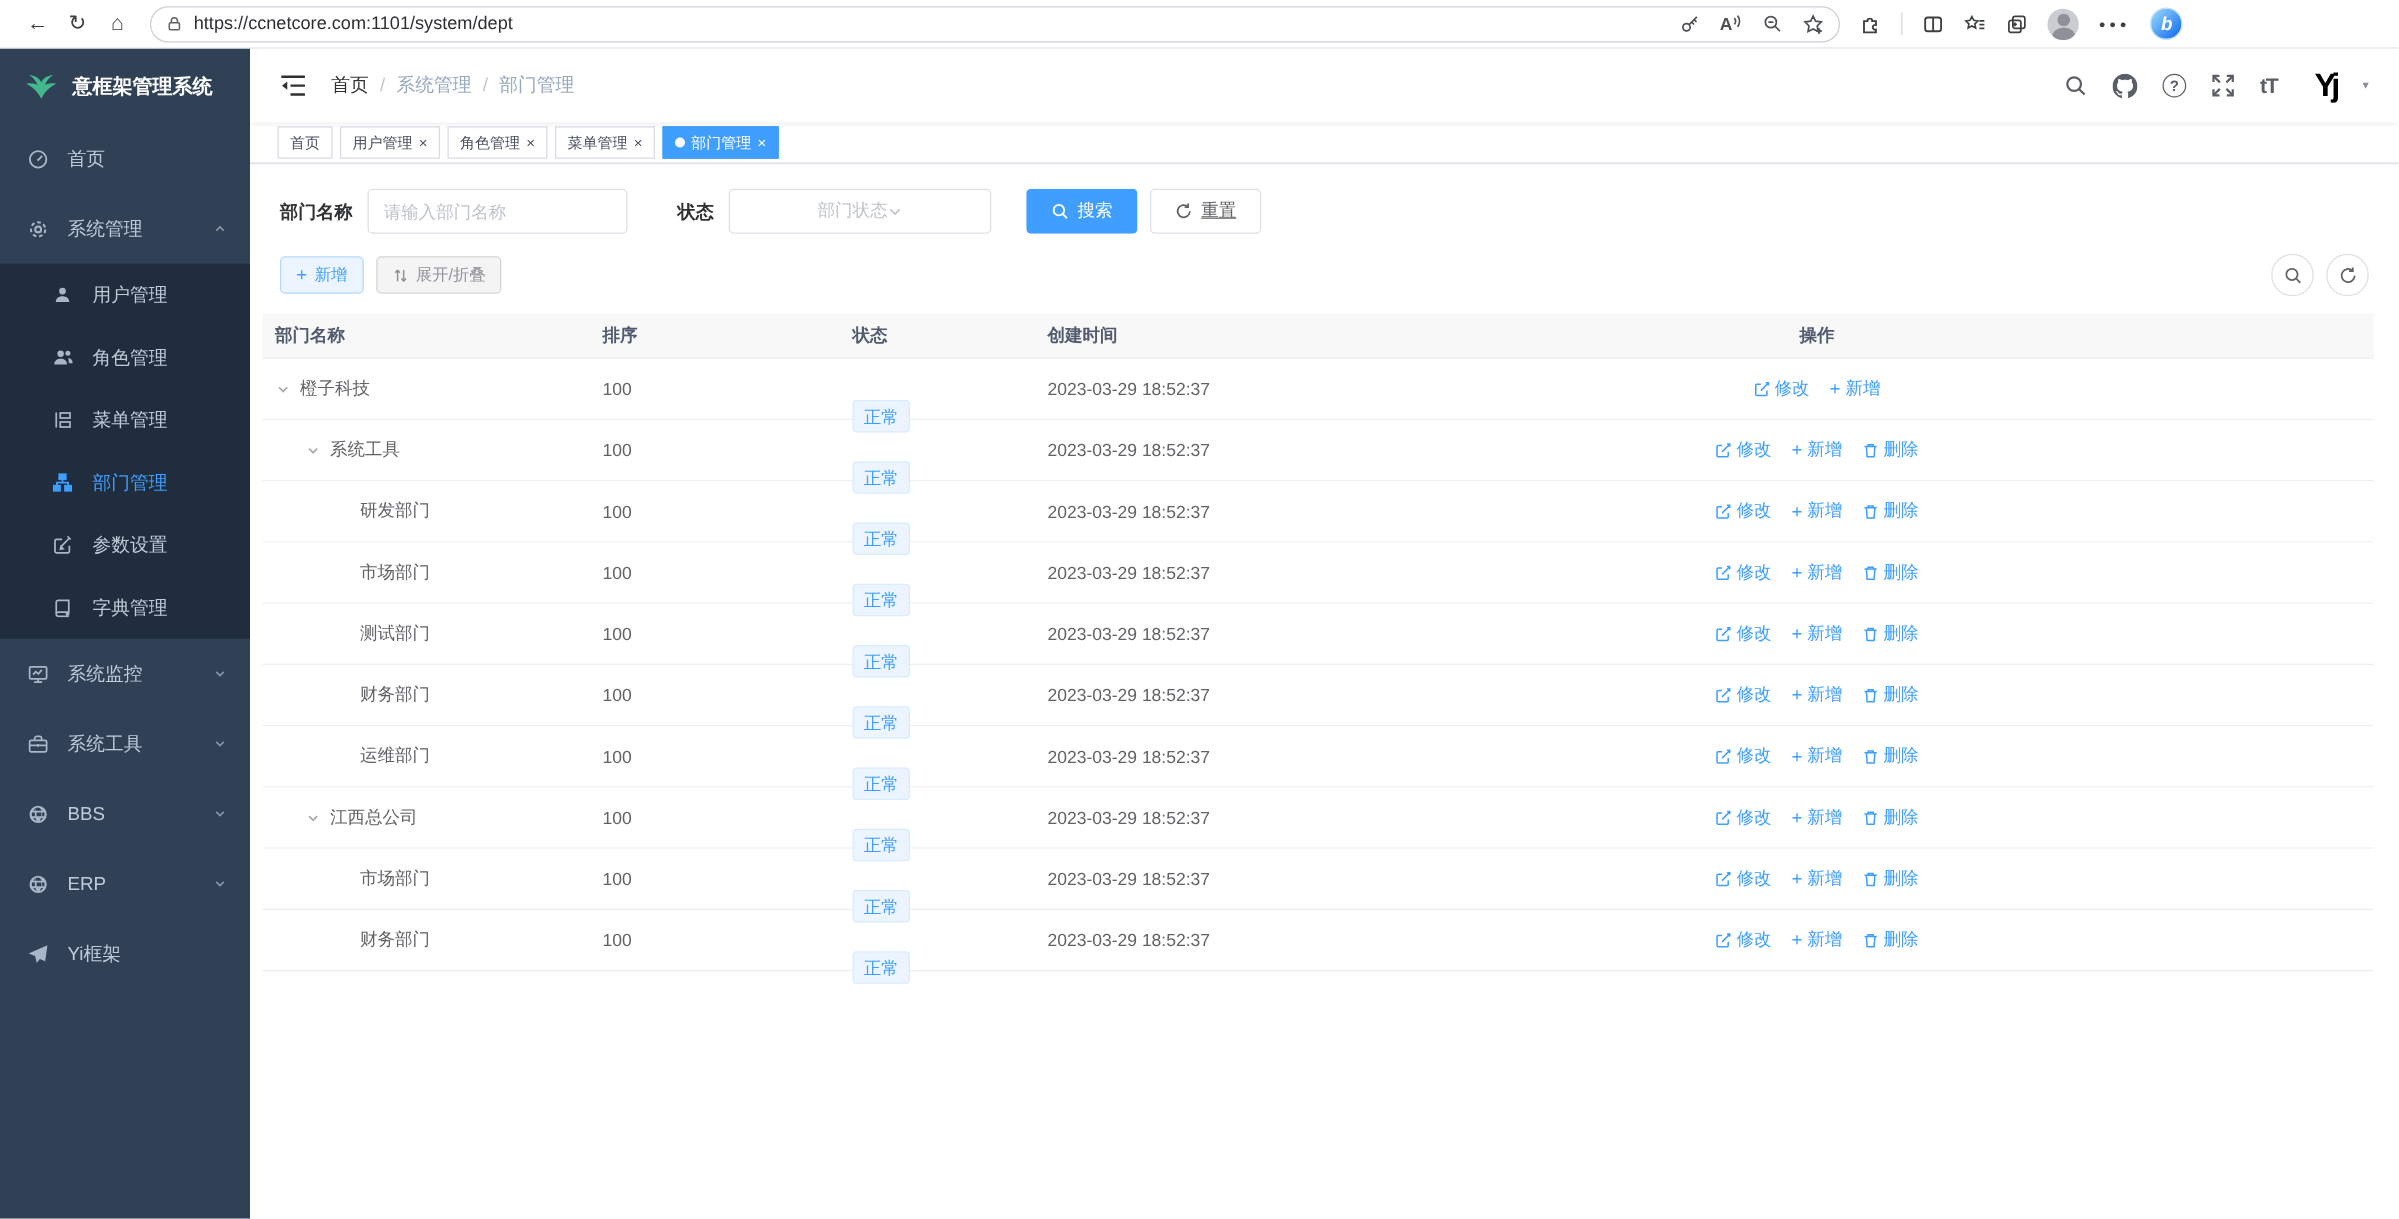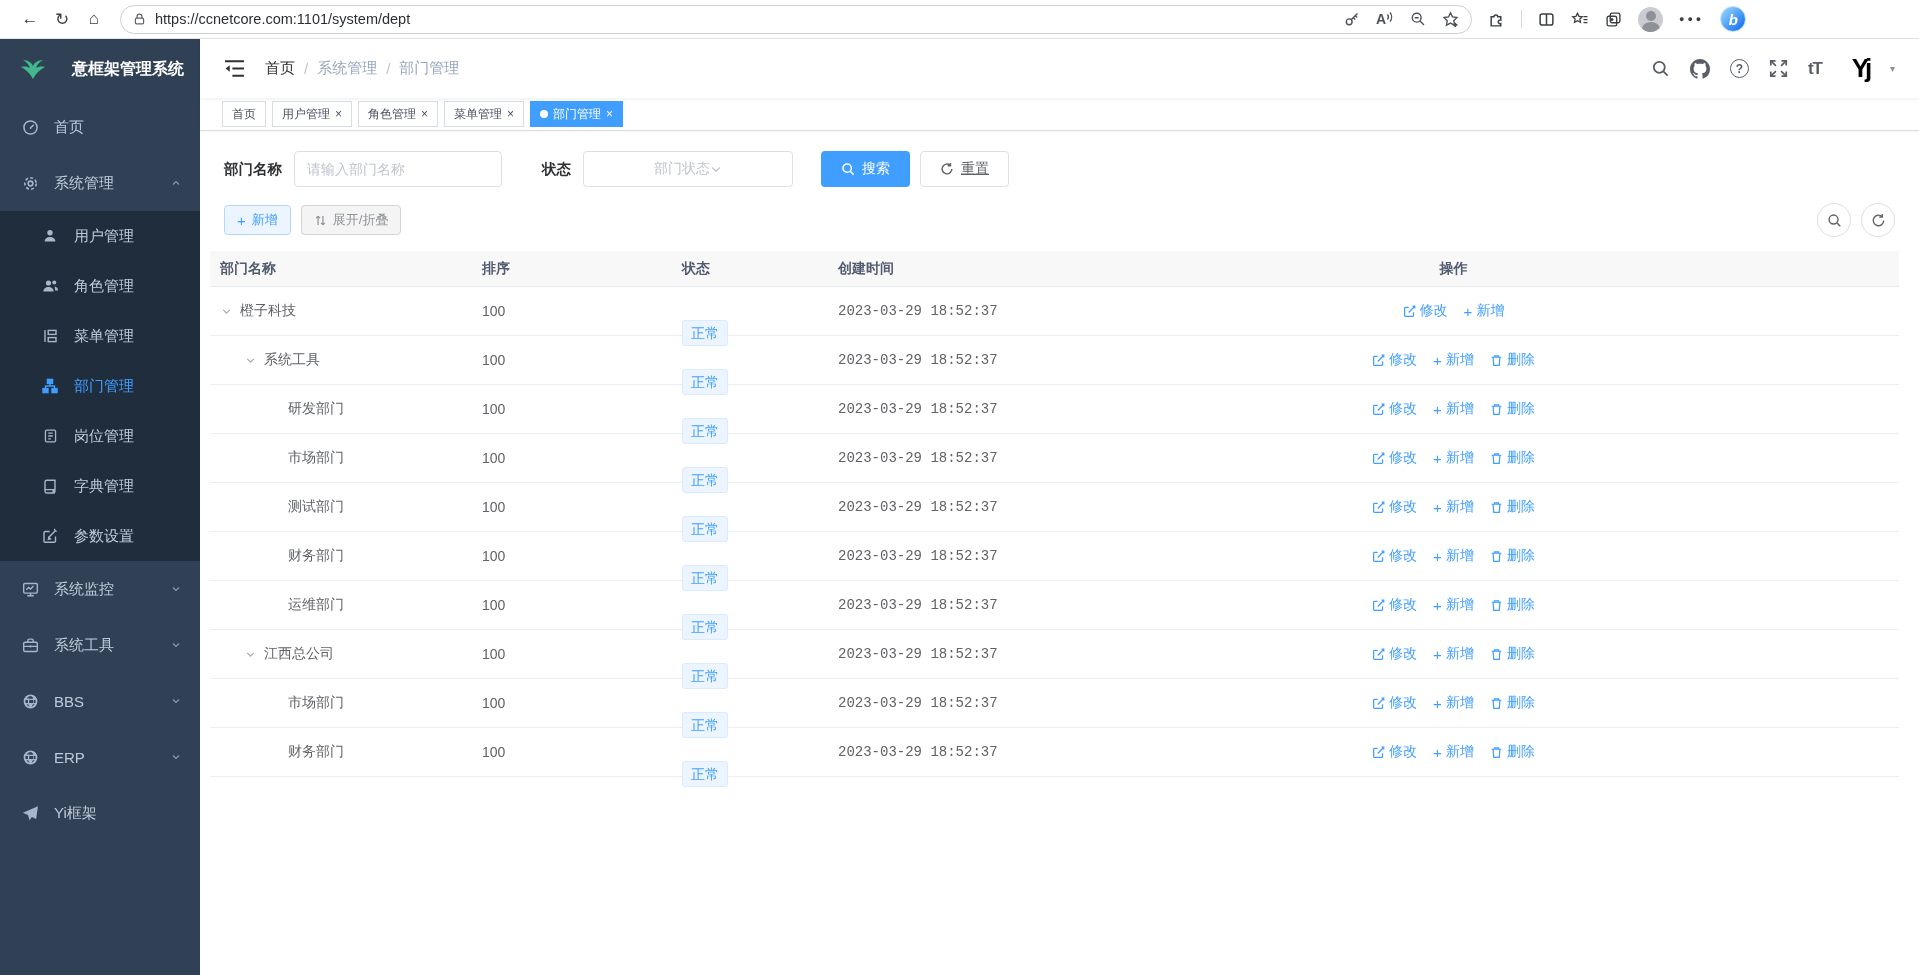--- a/index.html
+++ b/index.html
@@ -32,7 +32,7 @@
   
   .app { display:flex; height:936px; }
   .sidebar { width:200px; background:#304156; color:#bfcbd9; flex:0 0 auto; }
-  .logo-row { height:60px; display:flex; align-items:center; padding-left:20px; gap:26px; }
+  .logo-row { height:60px; display:flex; align-items:center; padding-left:20px; gap:12px; }
   .logo-title { color:#fff; font-size:16px; font-weight:bold; }
   .menu-item { height:56px; display:flex; align-items:center; padding:0 18px 0 20px; font-size:15px;
     color:#bfcbd9; cursor:pointer; }

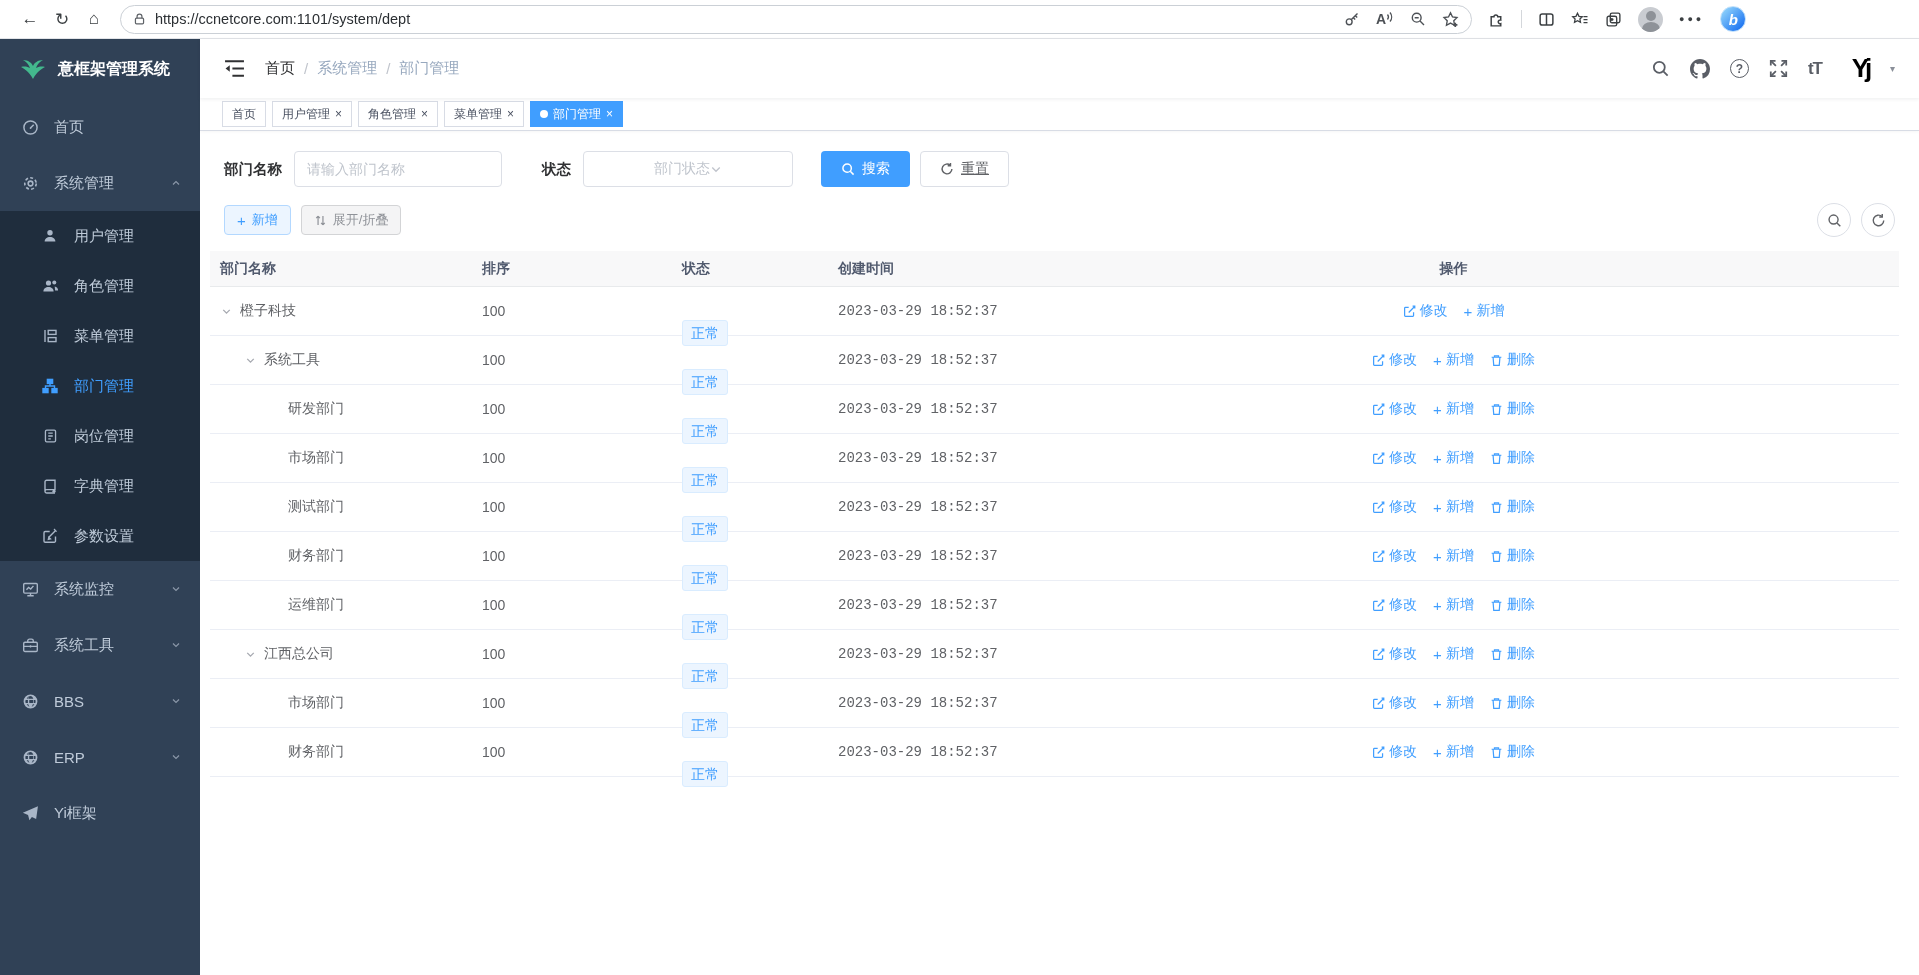--- a/index.html
+++ b/index.html
@@ -105,7 +105,7 @@
   .c-name { width:272px; padding-left:10px; display:flex; align-items:center; flex:0 0 auto; }
   .c-sort { width:200px; flex:0 0 auto; }
   .c-status { width:156px; flex:0 0 auto; }
-  .c-created { width:170px; flex:0 0 auto;font-family:Liberation Mono, monospace; }
+  .c-created { width:170px; flex:0 0 auto; }
   .c-ops { flex:1; display:flex; align-items:center; justify-content:center; gap:16px; }
   .lvl1 { padding-left:34px; }
   .lvl2 { padding-left:78px; }

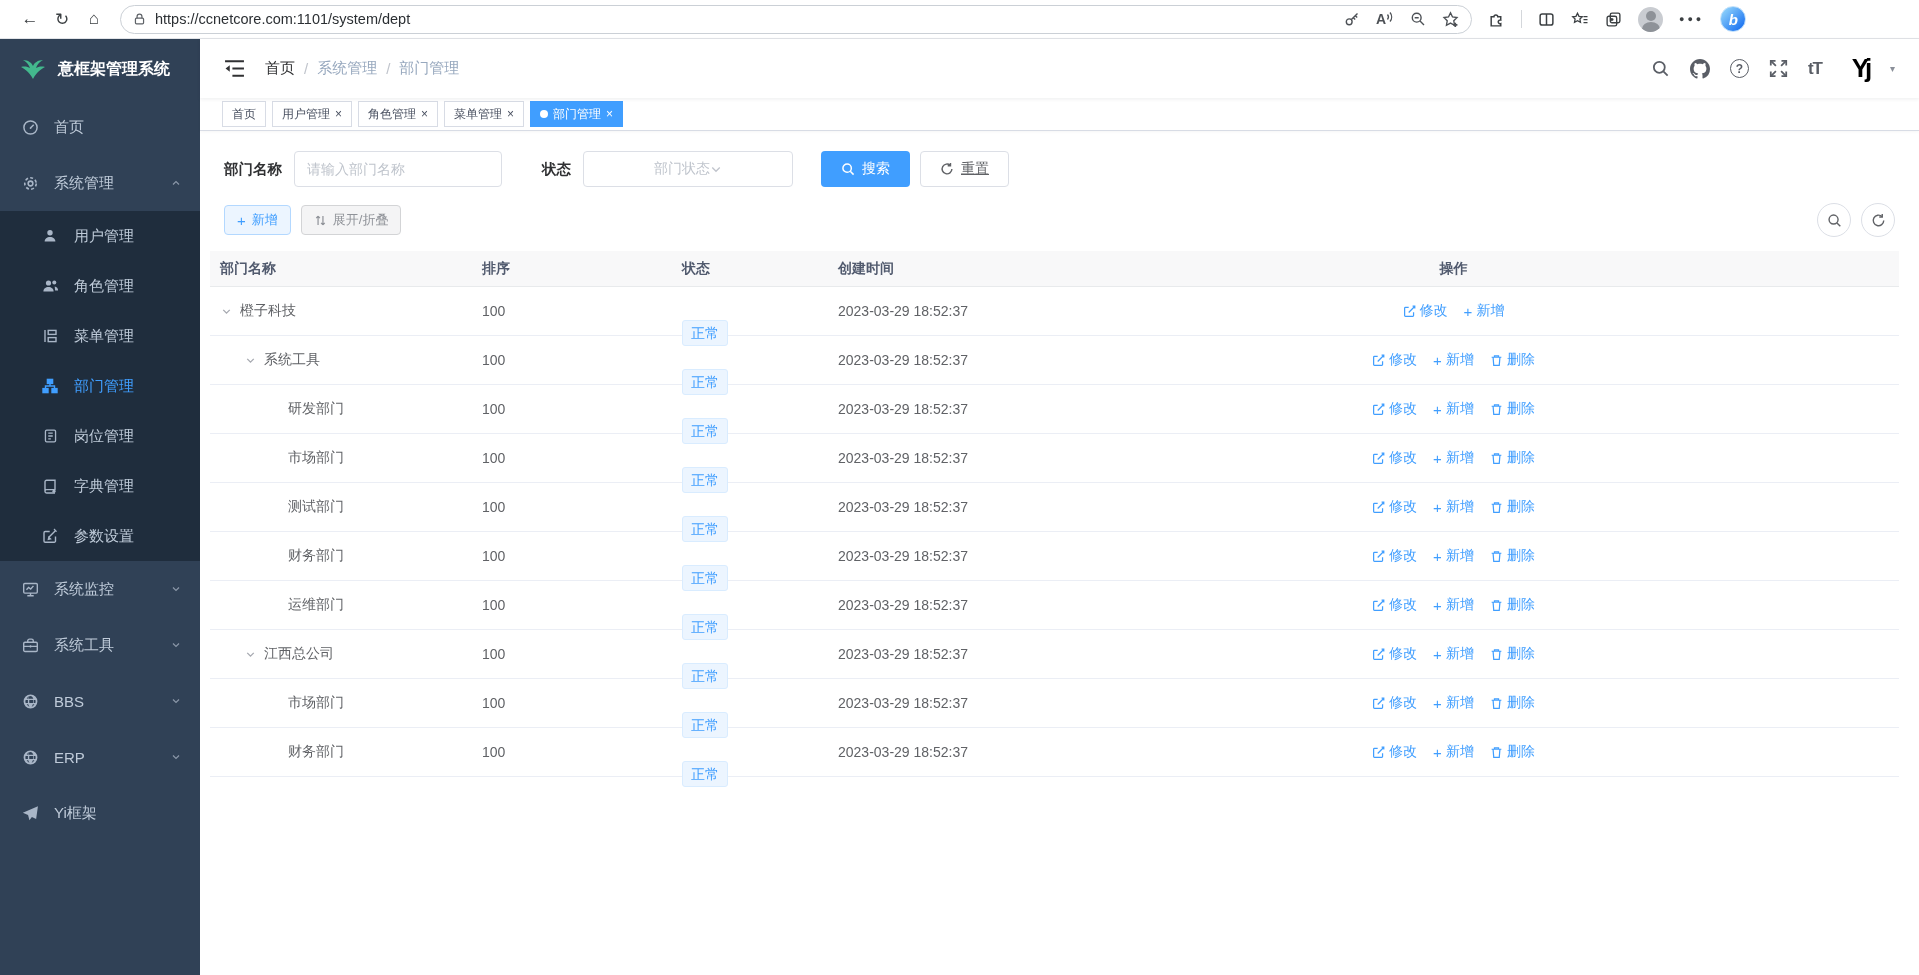--- a/index.html
+++ b/index.html
@@ -268,15 +268,6 @@
       </div>
       <div class="menu-item">
         <span class="mi-icon">
-          <svg width="15" height="16" viewBox="0 0 16 16" fill="none" stroke="currentColor" stroke-width="1.4">
-              <rect x="2.6" y="1.8" width="10.8" height="12.4" rx="1.4"></rect>
-              <path d="M5.6 5h4.8M5.6 8h4.8M5.6 11h2.8"></path>
-            </svg>
-        </span>
-        <span>岗位管理</span>
-      </div>
-      <div class="menu-item">
-        <span class="mi-icon">
           <svg width="16" height="16" viewBox="0 0 16 16" fill="none" stroke="currentColor" stroke-width="1.4">
               <path d="M3 13.5V3.8c0-.9.7-1.6 1.6-1.6H13v9.4H4.7A1.7 1.7 0 0 0 3 13.3 1.7 1.7 0 0 0 4.7 15H13"></path>
               <circle cx="12" cy="13.2" r="1.6" fill="currentColor" stroke="none"></circle>

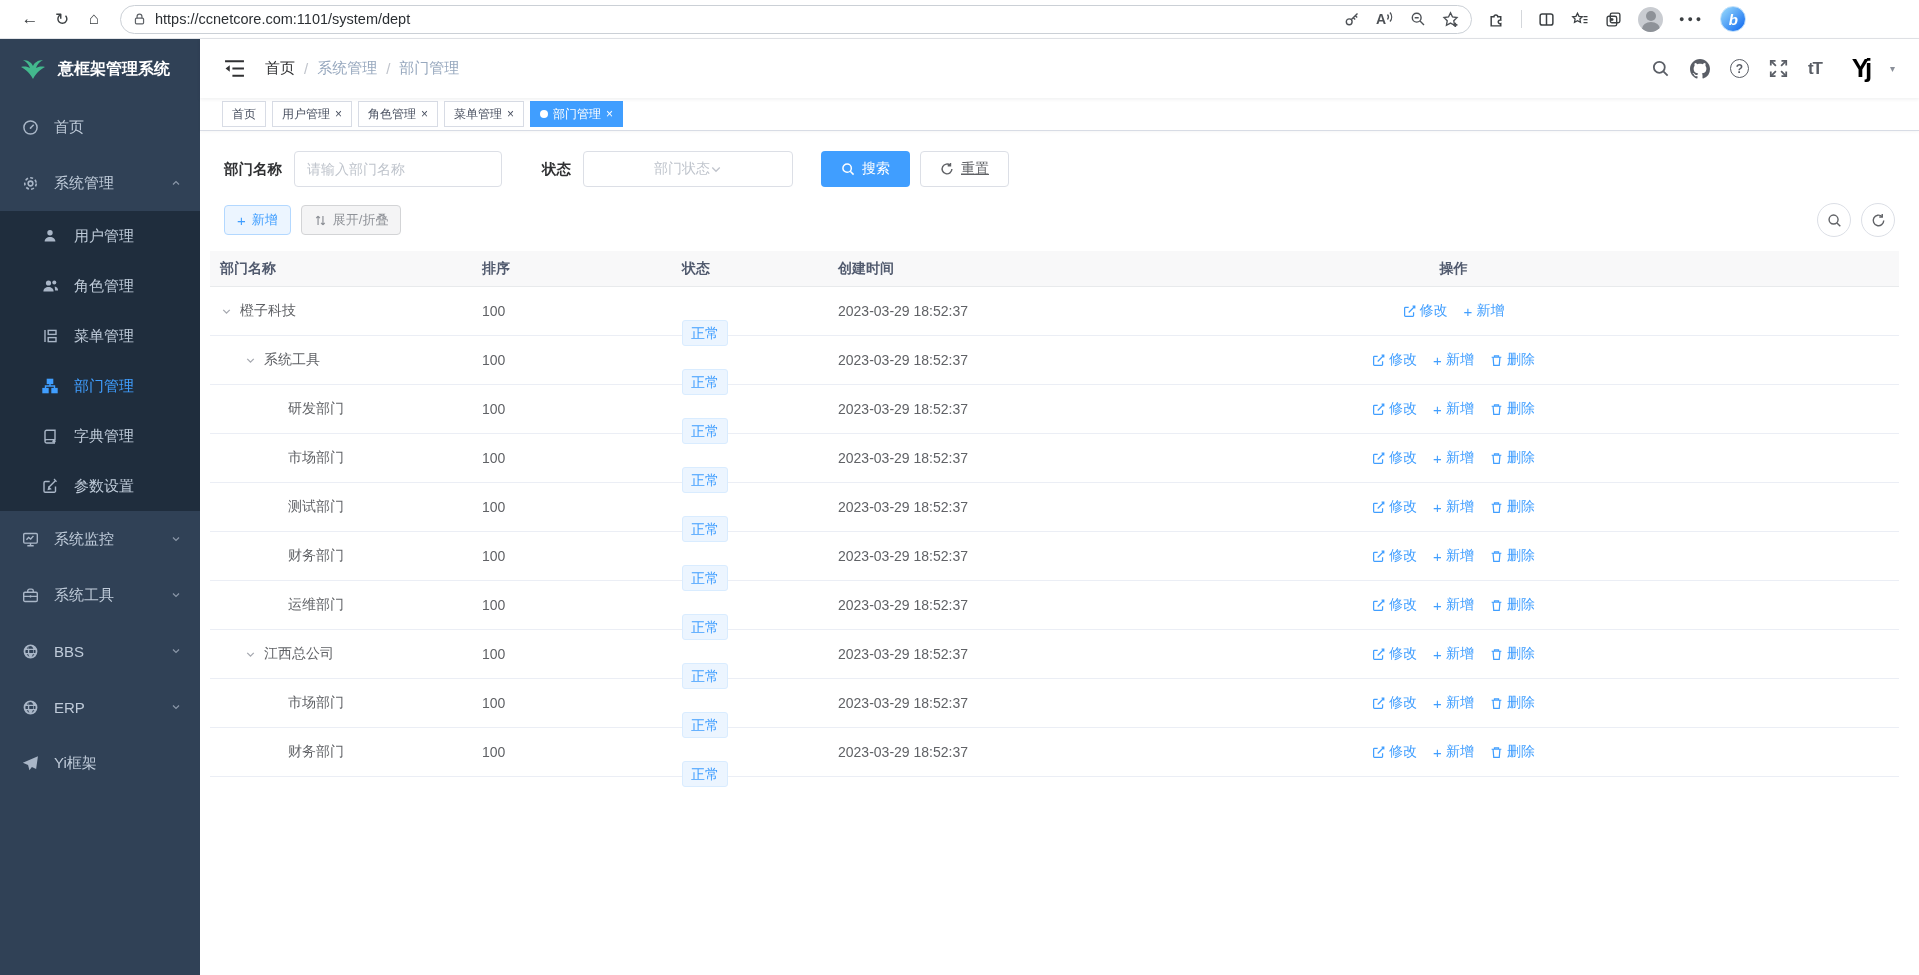--- a/index.html
+++ b/index.html
@@ -269,21 +269,21 @@
       <div class="menu-item">
         <span class="mi-icon">
           <svg width="16" height="16" viewBox="0 0 16 16" fill="none" stroke="currentColor" stroke-width="1.4">
-              <path d="M3 13.5V3.8c0-.9.7-1.6 1.6-1.6H13v9.4H4.7A1.7 1.7 0 0 0 3 13.3 1.7 1.7 0 0 0 4.7 15H13"></path>
-              <circle cx="12" cy="13.2" r="1.6" fill="currentColor" stroke="none"></circle>
-            </svg>
-        </span>
-        <span>字典管理</span>
+              <path d="M13.5 8.5V13a1.2 1.2 0 0 1-1.2 1.2H3.2A1.2 1.2 0 0 1 2 13V4.7a1.2 1.2 0 0 1 1.2-1.2h4.5"></path>
+              <path d="M6.8 9.3L13.6 2.4l-0 0M6.8 9.3l-.4 2 2-.4z"></path>
+              <path d="M12 1l2.6 2.6" stroke-width="1.2"></path>
+            </svg>
+        </span>
+        <span>参数设置</span>
       </div>
       <div class="menu-item">
         <span class="mi-icon">
           <svg width="16" height="16" viewBox="0 0 16 16" fill="none" stroke="currentColor" stroke-width="1.4">
-              <path d="M13.5 8.5V13a1.2 1.2 0 0 1-1.2 1.2H3.2A1.2 1.2 0 0 1 2 13V4.7a1.2 1.2 0 0 1 1.2-1.2h4.5"></path>
-              <path d="M6.8 9.3L13.6 2.4l-0 0M6.8 9.3l-.4 2 2-.4z"></path>
-              <path d="M12 1l2.6 2.6" stroke-width="1.2"></path>
-            </svg>
-        </span>
-        <span>参数设置</span>
+              <path d="M3 13.5V3.8c0-.9.7-1.6 1.6-1.6H13v9.4H4.7A1.7 1.7 0 0 0 3 13.3 1.7 1.7 0 0 0 4.7 15H13"></path>
+              <circle cx="12" cy="13.2" r="1.6" fill="currentColor" stroke="none"></circle>
+            </svg>
+        </span>
+        <span>字典管理</span>
       </div>
     </div>
 

